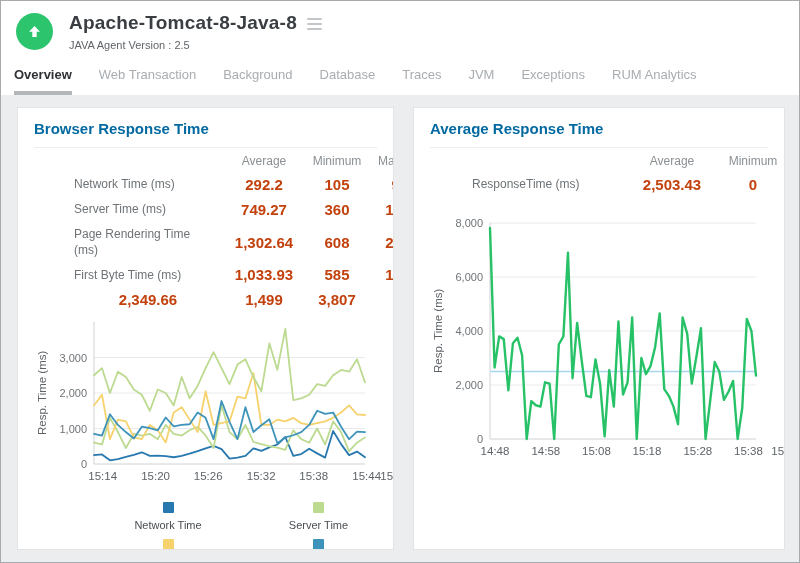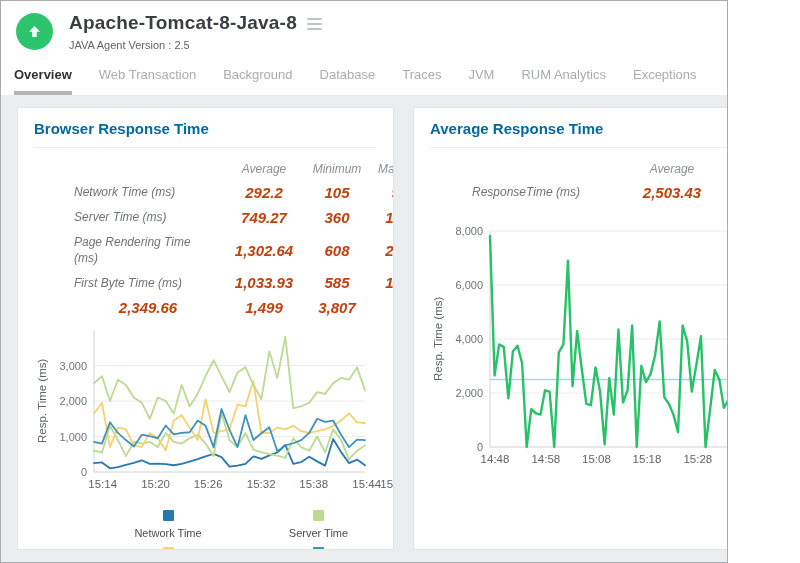--- a/index.html
+++ b/index.html
@@ -6,7 +6,7 @@
   html,body { background:#fff; }
   body { font-family: "Liberation Sans", sans-serif; }
   .screen {
-    width: 728px; height: 563px;
+    width: 800px; height: 563px;
     border: 1px solid #a7abae;
     background: #fff;
     overflow: hidden;

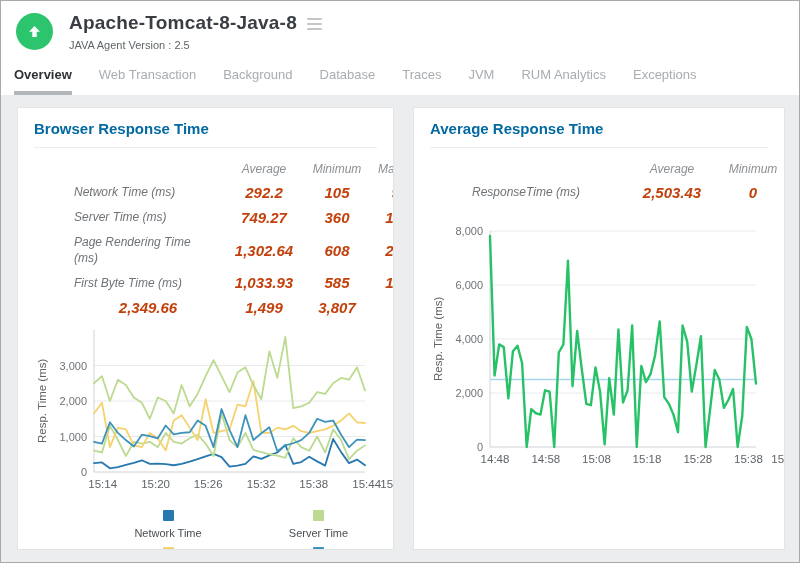--- a/index.html
+++ b/index.html
@@ -91,8 +91,8 @@
     <div class="tab">Database</div>
     <div class="tab">Traces</div>
     <div class="tab">JVM</div>
+    <div class="tab">Exceptions</div>
     <div class="tab">RUM Analytics</div>
-    <div class="tab">Exceptions</div>
   </nav>
 
   <main class="content">

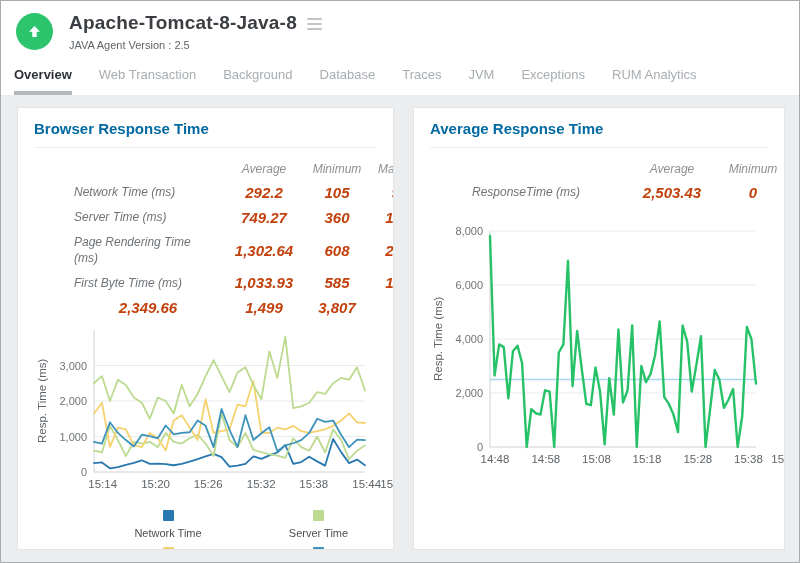--- a/index.html
+++ b/index.html
@@ -35,7 +35,7 @@
   .panel-title { font-size:15px; font-weight:700; color:#0369a1; padding-bottom:10px; }
   .divider { border-bottom:1px solid #ededee; margin-right:16px; }
   
-  .metrics-table { margin-top:10px;font-style:italic; }
+  .metrics-table { margin-top:2px; }
   .trow { display:grid; align-items:center; padding:4px 0; }
   .p-left .trow { grid-template-columns:148px 84px 62px 72px; padding-left:40px; }
   .p-right .trow { grid-template-columns:150px 100px 62px 72px; padding-left:42px; }

